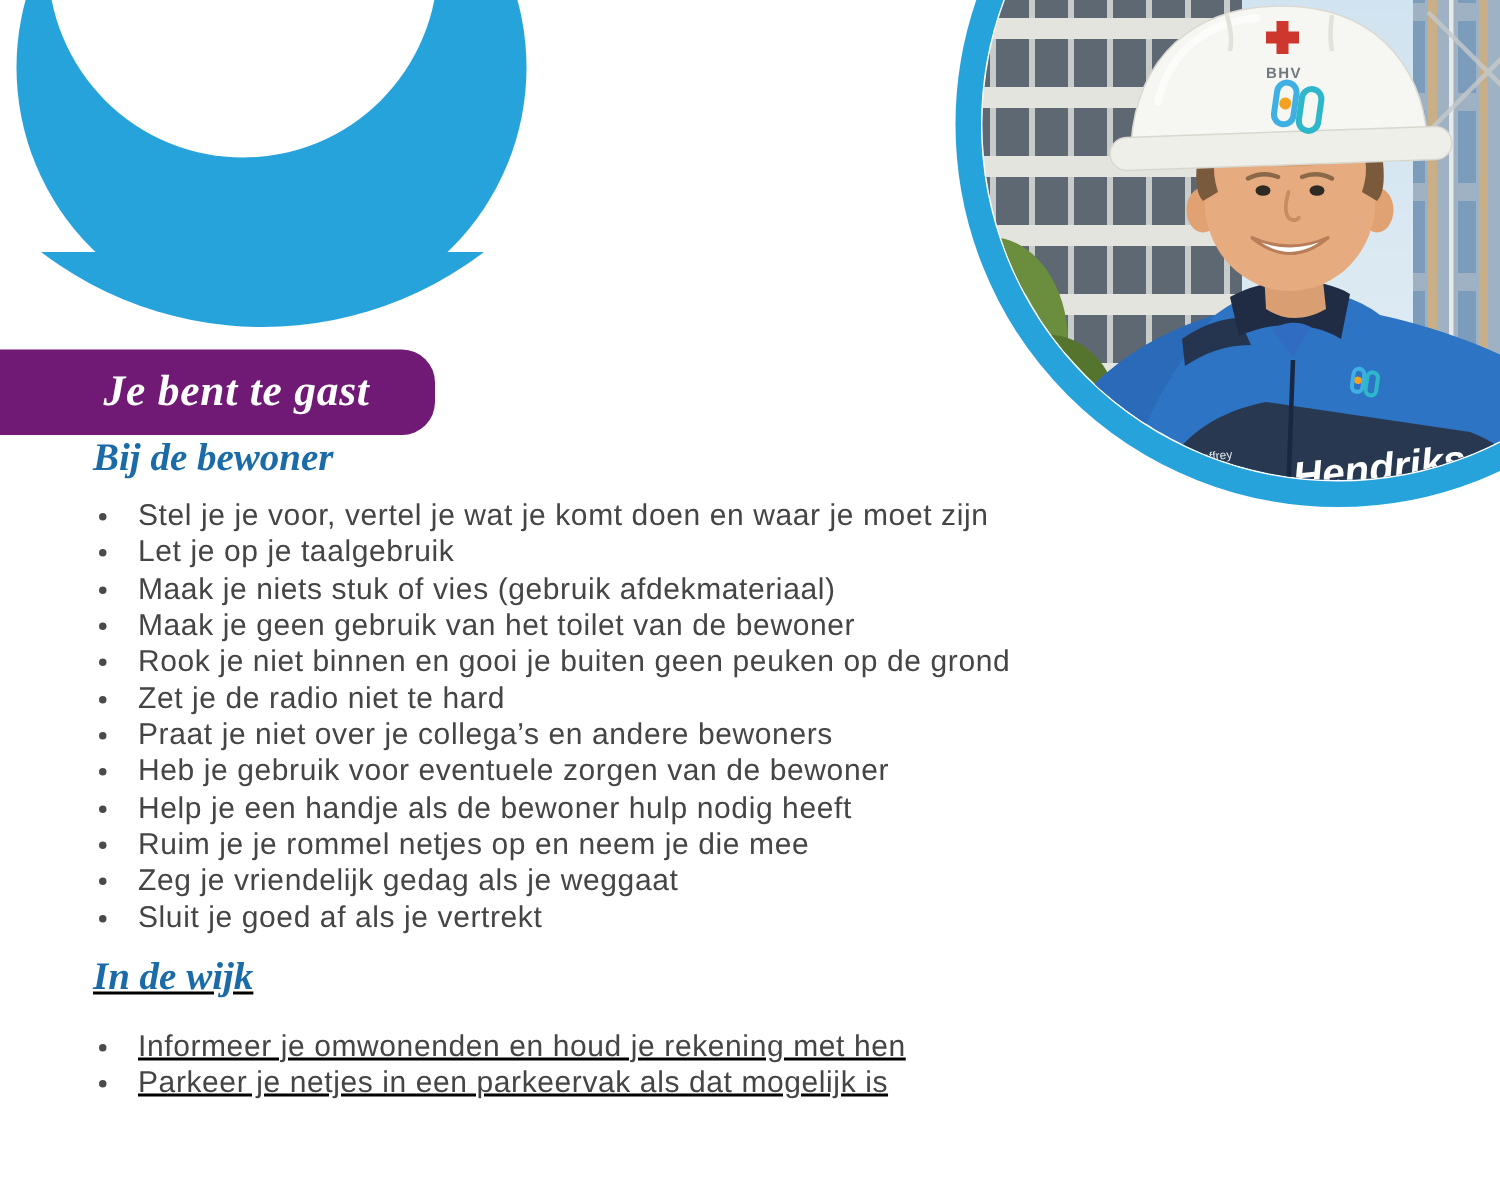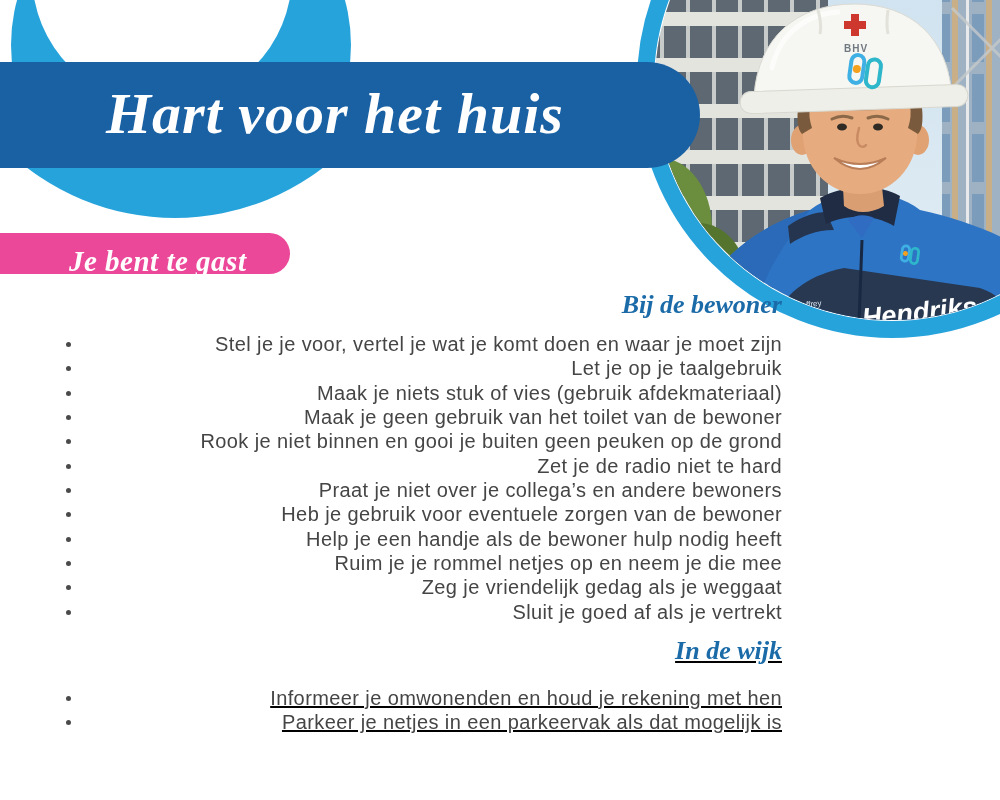--- a/index.html
+++ b/index.html
@@ -181,9 +181,6 @@
     <circle cx="280" cy="255" r="246.5" fill="none" stroke="#27A3DC" stroke-width="17"></circle>
   </svg>
 
-  <div class="banner">
-    <h1>Hart voor het huis</h1>
-  </div>
 
   <div class="badge">
     <span>Je bent te gast</span>

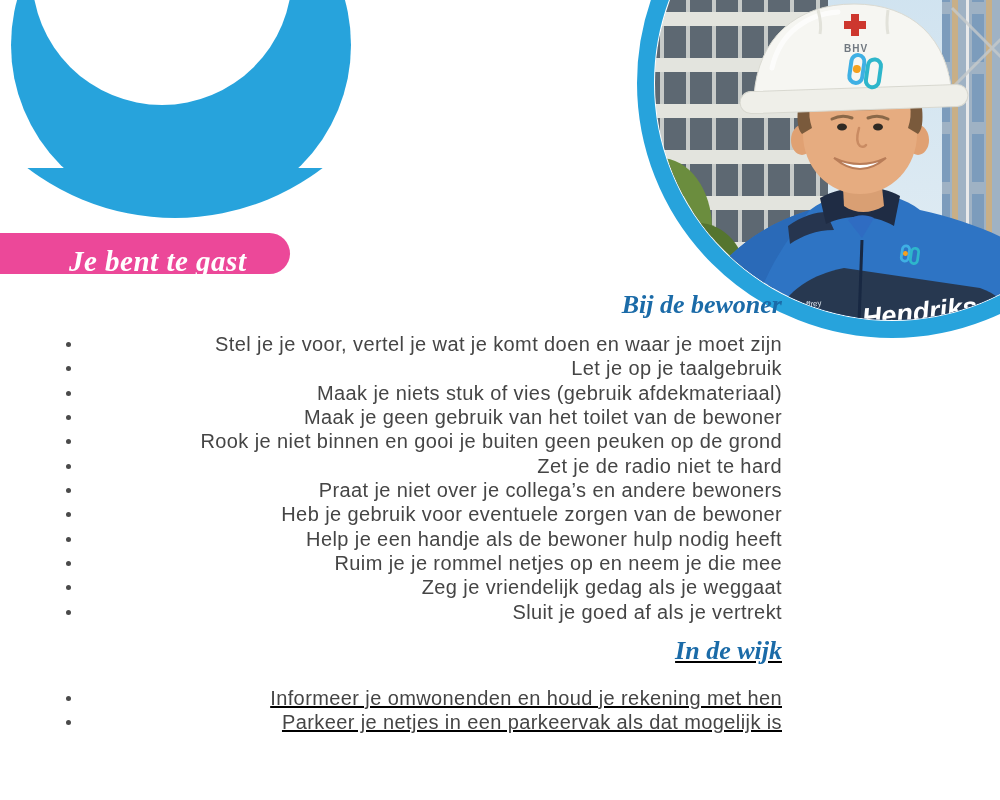--- a/index.html
+++ b/index.html
@@ -20,8 +20,8 @@
     font-size:58px;letter-spacing:1px;color:#ffffff;white-space:nowrap;
   }
   .badge{
-    position:absolute;left:0;top:233px;width:290px;height:41px;z-index:2;
-    background:#ec4899;border-radius:0 22px 22px 0;
+    position:absolute;left:0;top:233px;width:290px;height:57px;z-index:2;
+    background:#701a75;border-radius:0 22px 22px 0;
   }
   .badge span{
     display:block;padding-left:69px;line-height:56px;

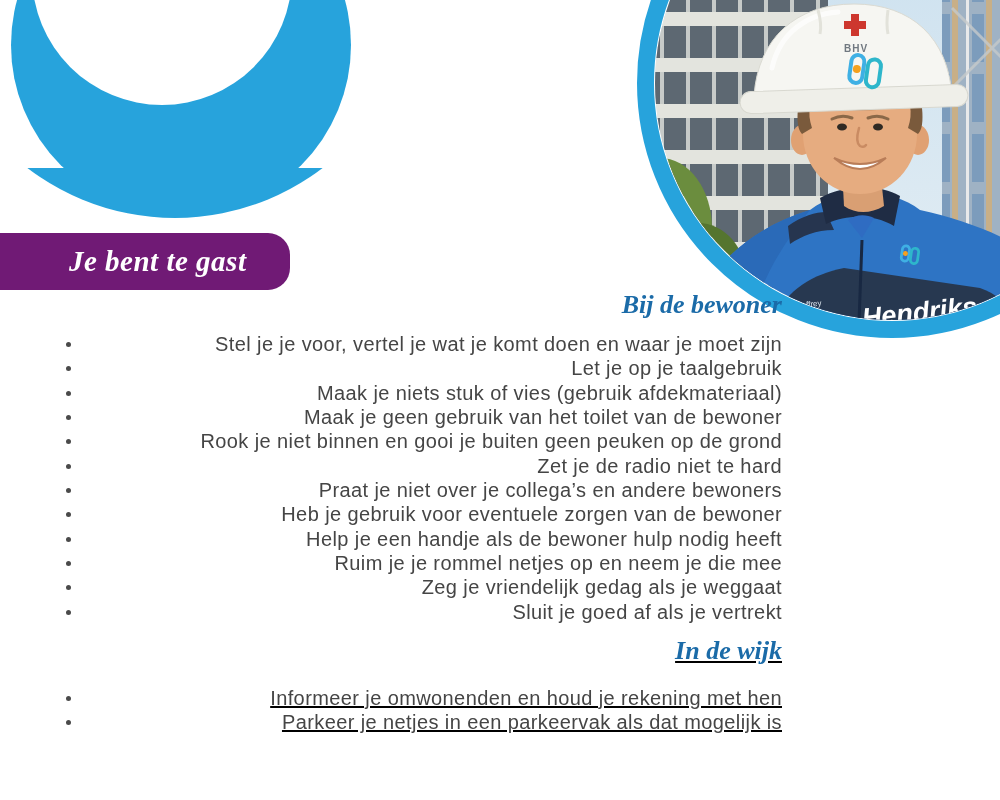--- a/index.html
+++ b/index.html
@@ -28,7 +28,7 @@
     font-family:"Liberation Serif",serif;font-style:italic;font-weight:700;
     font-size:29px;letter-spacing:0.5px;color:#ffffff;white-space:nowrap;
   }
-  main{position:absolute;left:62px;top:288px;width:720px;z-index:2;text-align:right;}
+  main{position:absolute;left:62px;top:288px;width:720px;z-index:2;}
   main h2{
     margin:0;line-height:34px;
     font-family:"Liberation Serif",serif;font-style:italic;font-weight:700;

